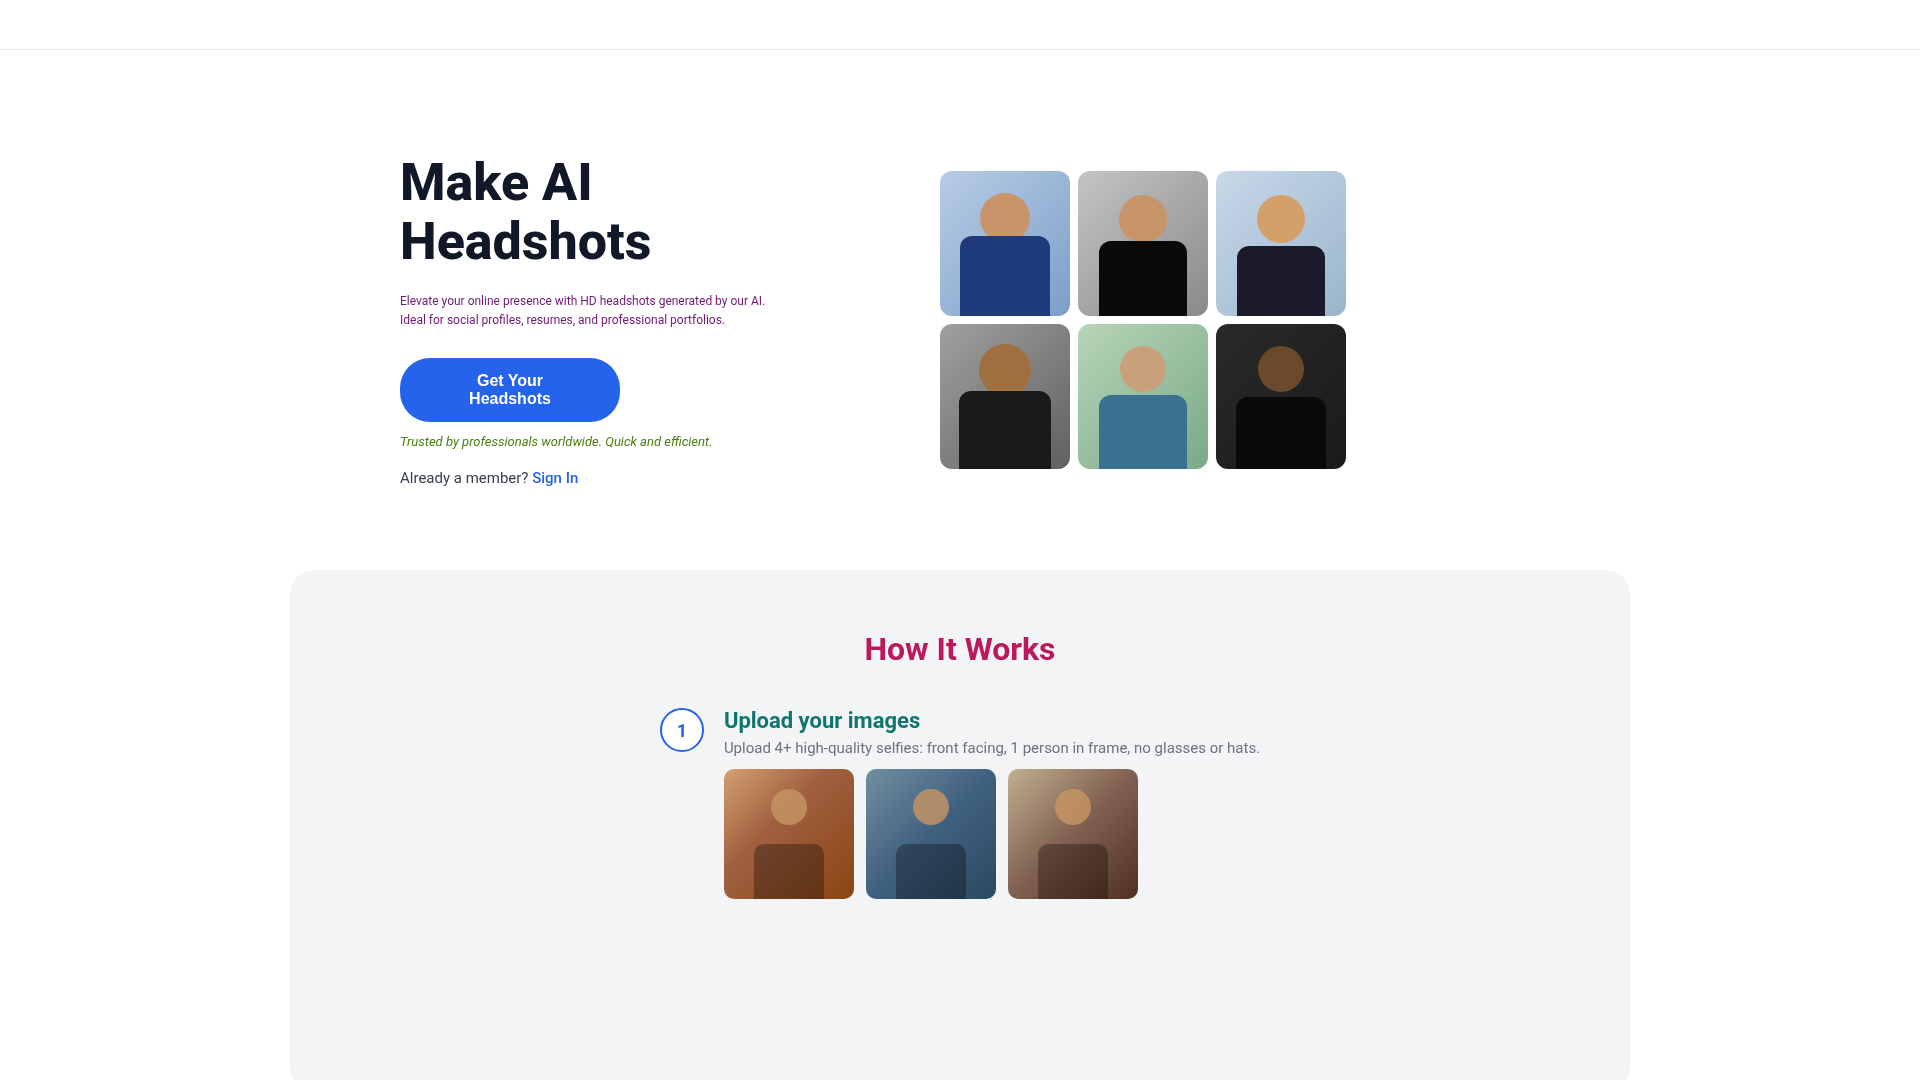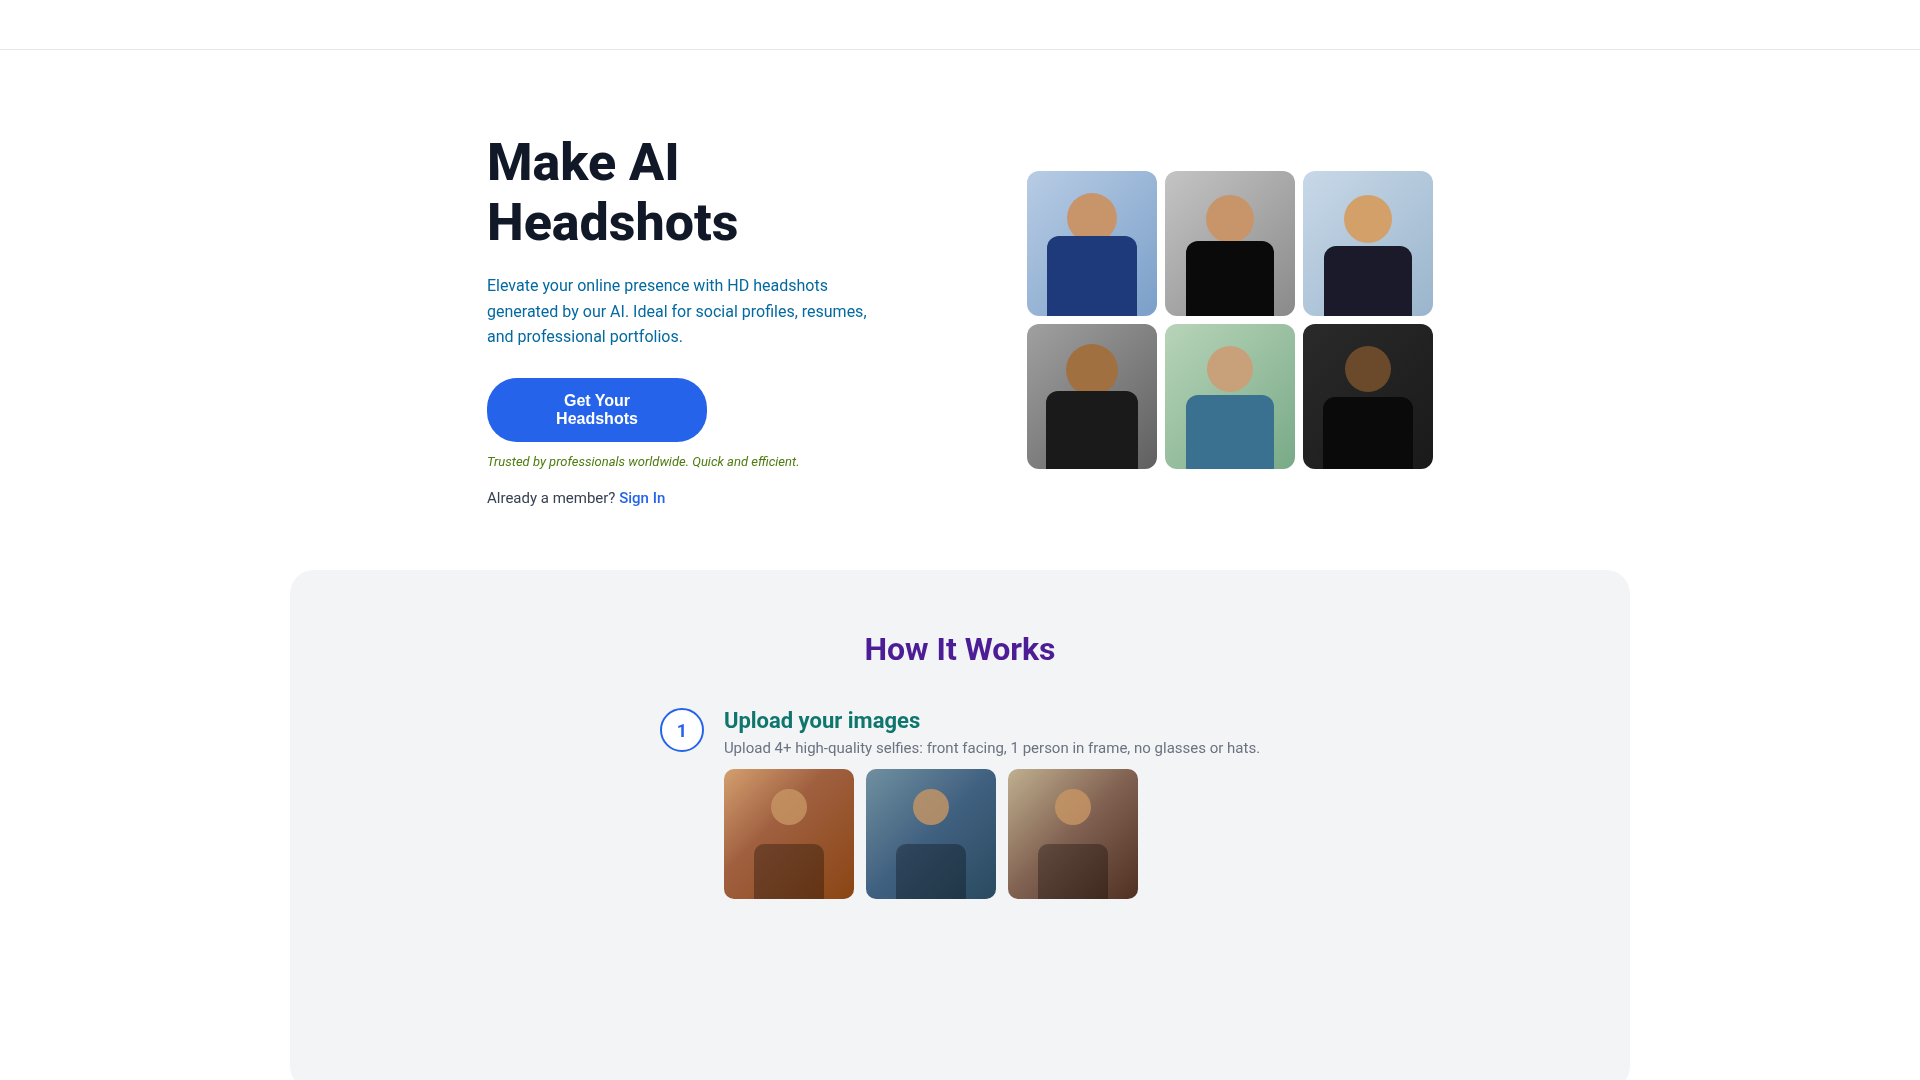--- a/index.html
+++ b/index.html
@@ -28,7 +28,6 @@
     .hero-section {
       display: flex;
       align-items: center;
-      justify-content: center;
       padding: 80px 400px 60px 400px;
       gap: 120px;
       min-height: 520px;

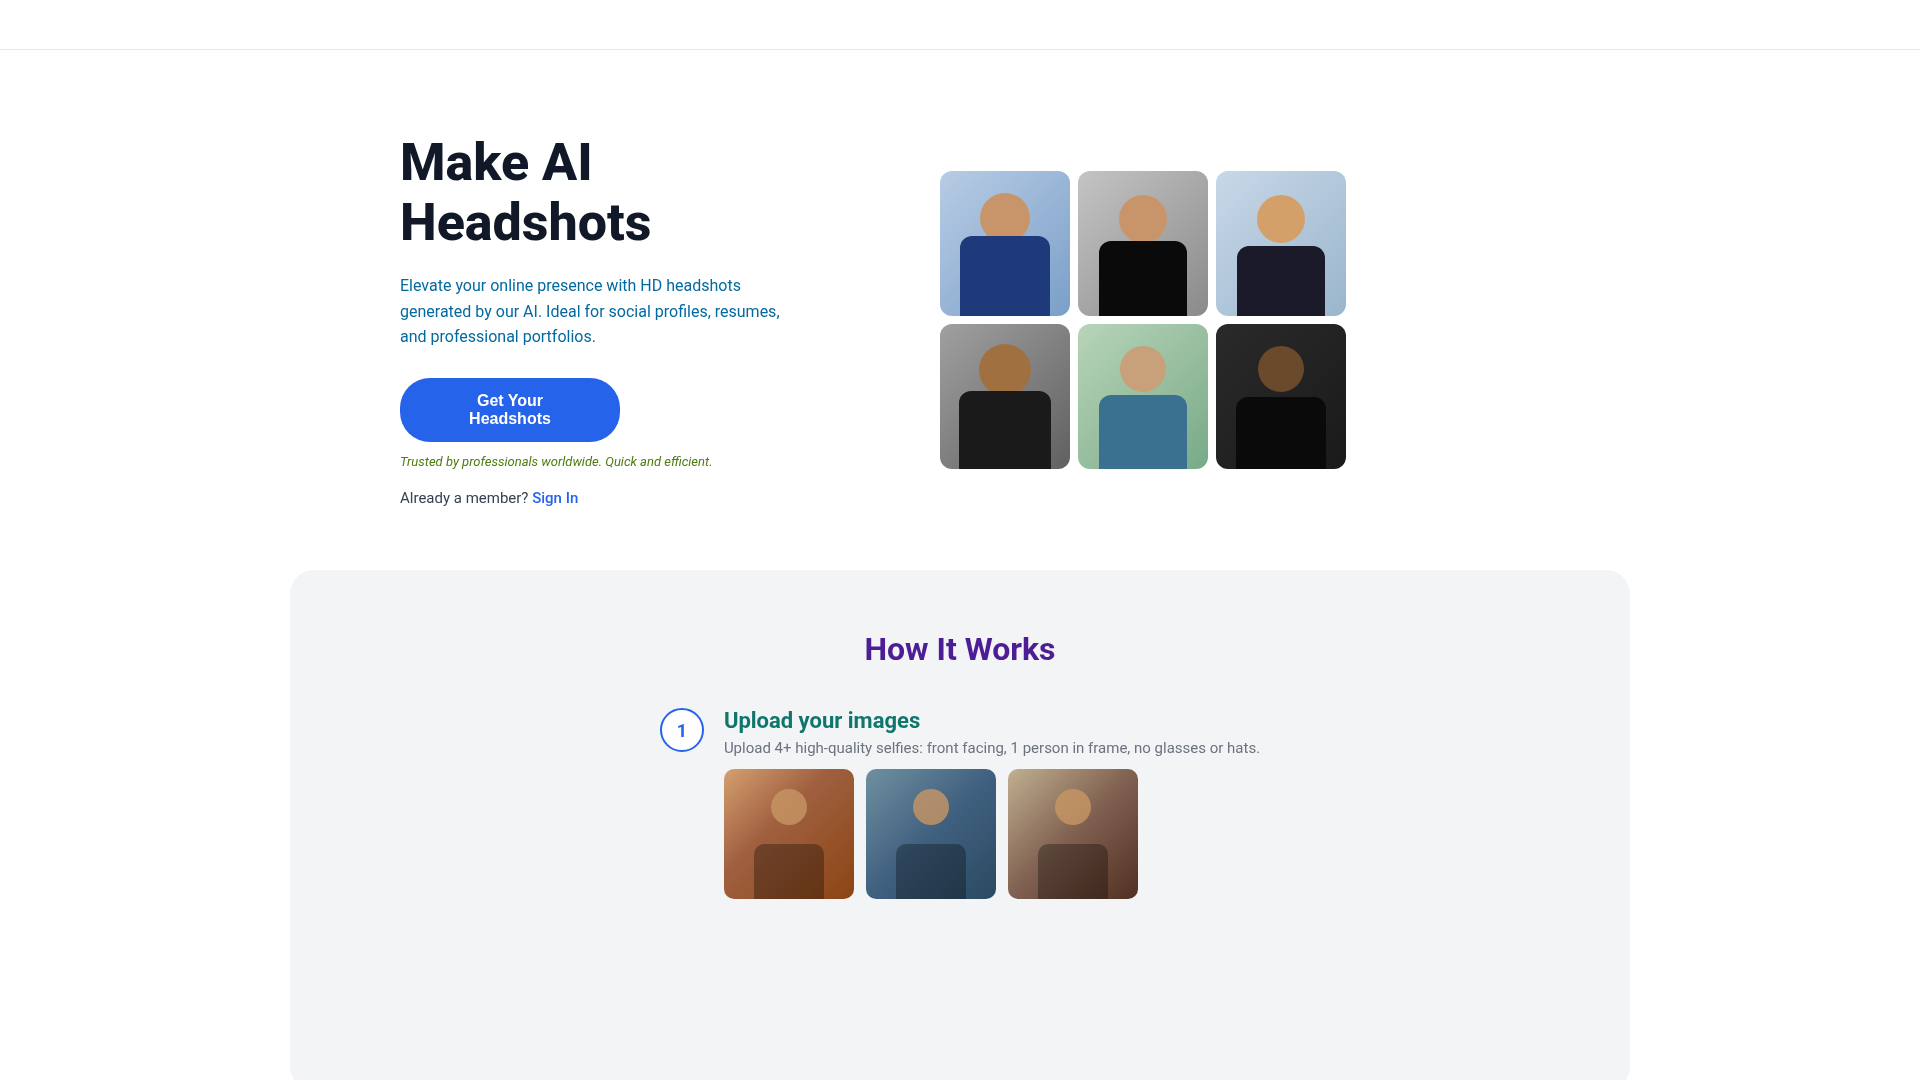--- a/index.html
+++ b/index.html
@@ -47,8 +47,8 @@
     }
 
     .hero-subtitle {
-      font-size: 16px;
-      color: #0369a1;
+      font-size: 12px;
+      color: #701a75;
       line-height: 1.6;
       margin-bottom: 28px;
       max-width: 380px;

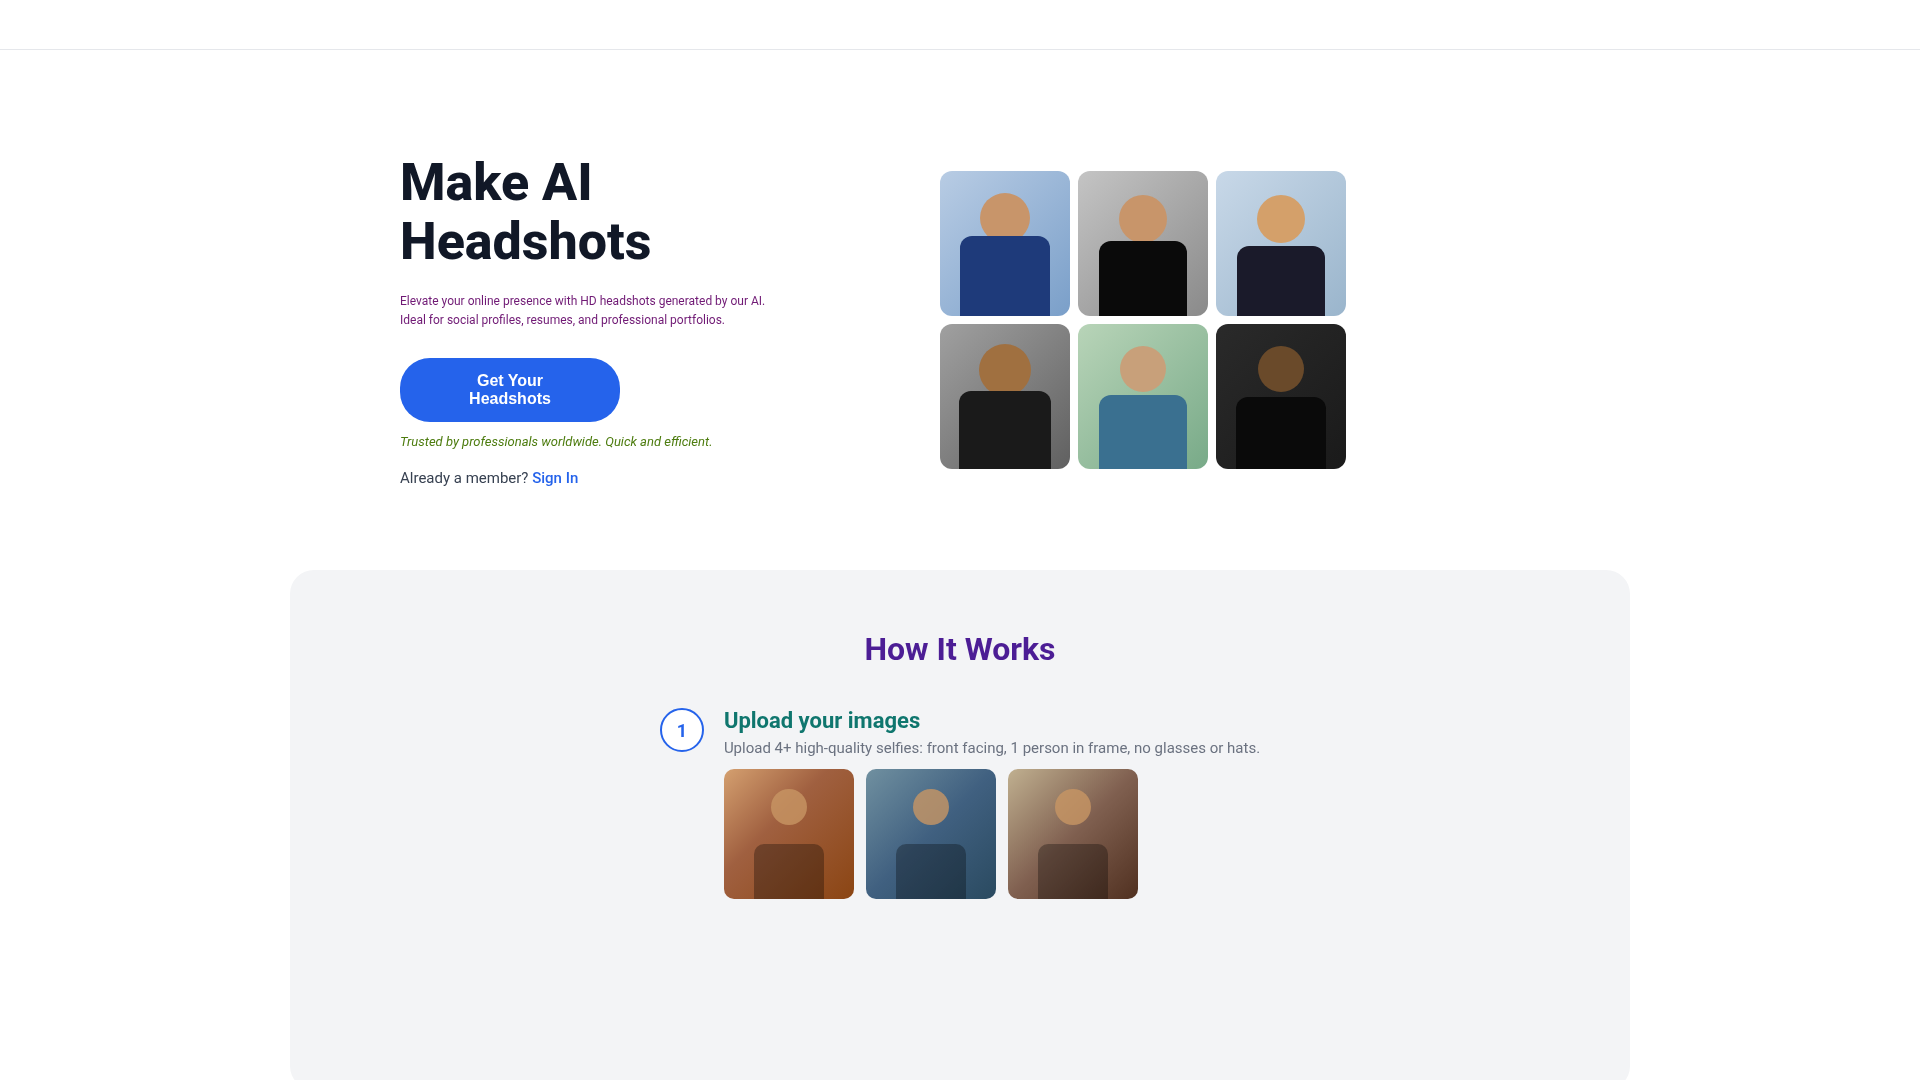--- a/index.html
+++ b/index.html
@@ -301,7 +301,7 @@
       text-align: center;
       font-size: 32px;
       font-weight: 700;
-      color: #4c1d95;
+      color: #be185d;
       margin-bottom: 40px;
     }
 

